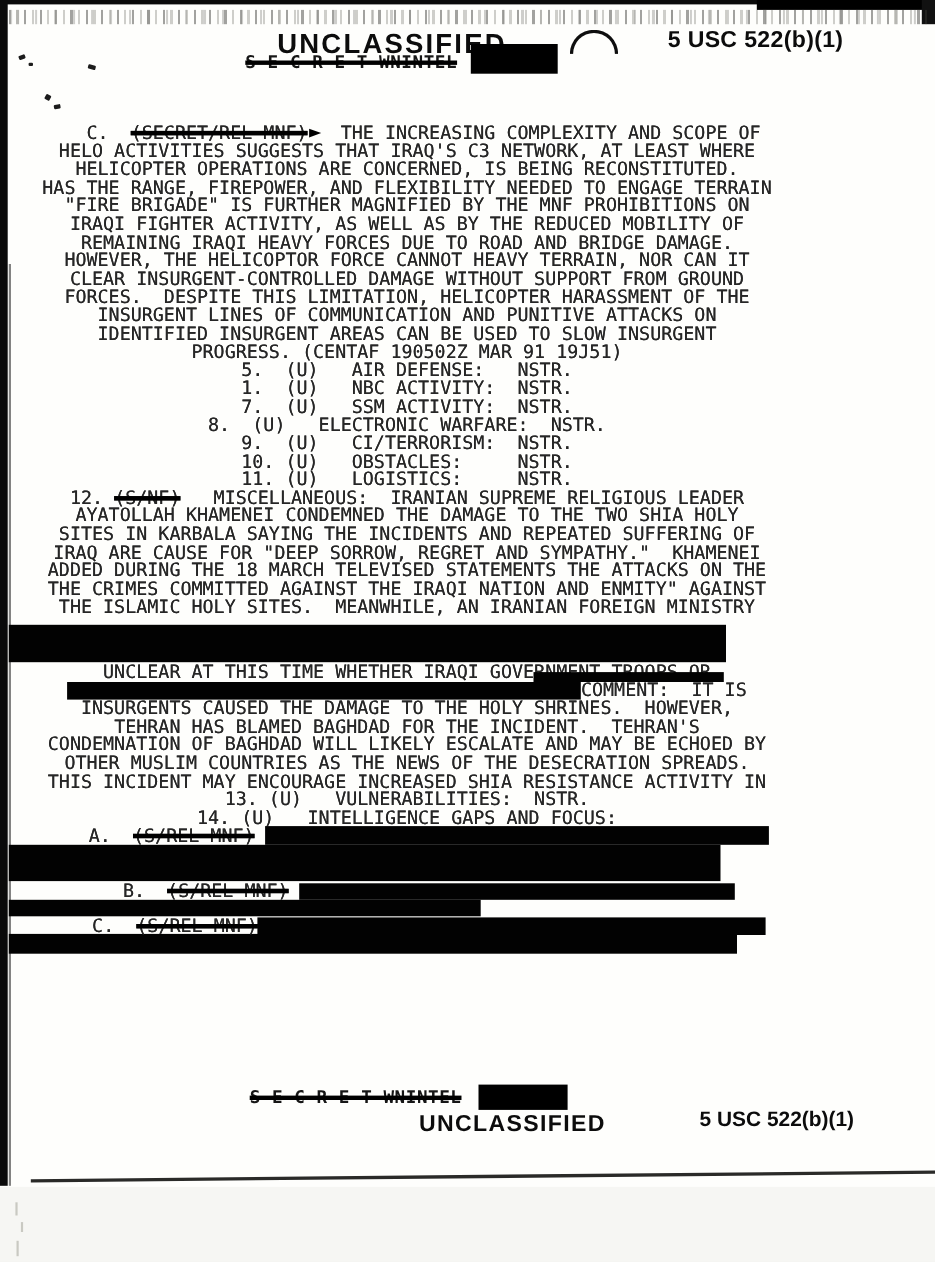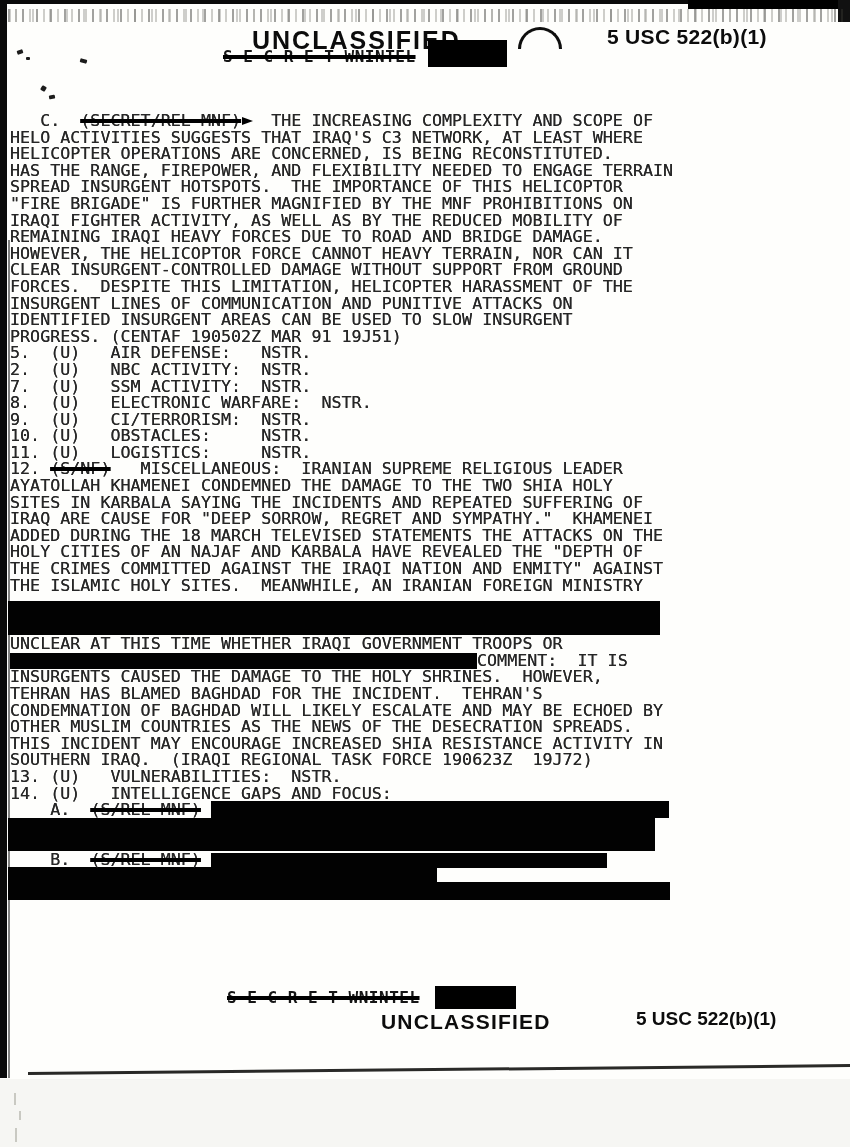--- a/index.html
+++ b/index.html
@@ -30,7 +30,7 @@
   .hdr-foia{position:absolute;left:607px;top:26px;font-family:"Liberation Sans",sans-serif;
             font-weight:bold;font-size:21px;line-height:1;color:#0c0c0c;letter-spacing:.3px;}
   
-  .docbody{position:absolute;left:10px;top:112px;width:720px;}
+  .docbody{position:absolute;left:10px;top:112px;width:720px;text-align:center;}
   .tline{height:16.6px;font-size:16.7px;line-height:16.6px;color:#262626;white-space:pre;
          text-shadow:0 0 .5px rgba(25,25,25,.85);}
   .struck{text-decoration:line-through;text-decoration-thickness:3.5px;text-decoration-color:#000;

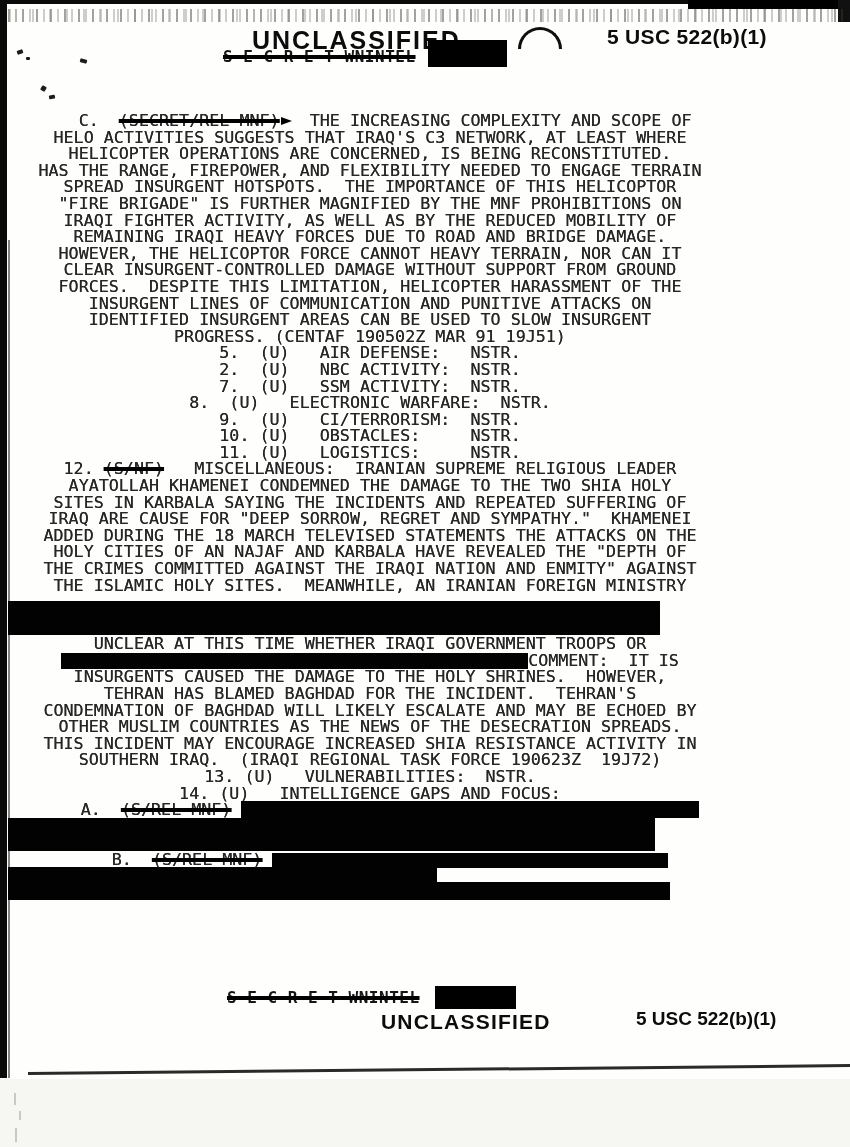--- a/index.html
+++ b/index.html
@@ -84,7 +84,6 @@
       <div class="tline"><span>HELO ACTIVITIES SUGGESTS THAT IRAQ'S C3 NETWORK, AT LEAST WHERE</span></div>
       <div class="tline"><span>HELICOPTER OPERATIONS ARE CONCERNED, IS BEING RECONSTITUTED.</span></div>
       <div class="tline"><span>HAS THE RANGE, FIREPOWER, AND FLEXIBILITY NEEDED TO ENGAGE TERRAIN</span></div>
-      <div class="tline"><span>SPREAD INSURGENT HOTSPOTS.  THE IMPORTANCE OF THIS HELICOPTOR</span></div>
       <div class="tline"><span>"FIRE BRIGADE" IS FURTHER MAGNIFIED BY THE MNF PROHIBITIONS ON</span></div>
       <div class="tline"><span>IRAQI FIGHTER ACTIVITY, AS WELL AS BY THE REDUCED MOBILITY OF</span></div>
       <div class="tline"><span>REMAINING IRAQI HEAVY FORCES DUE TO ROAD AND BRIDGE DAMAGE.</span></div>

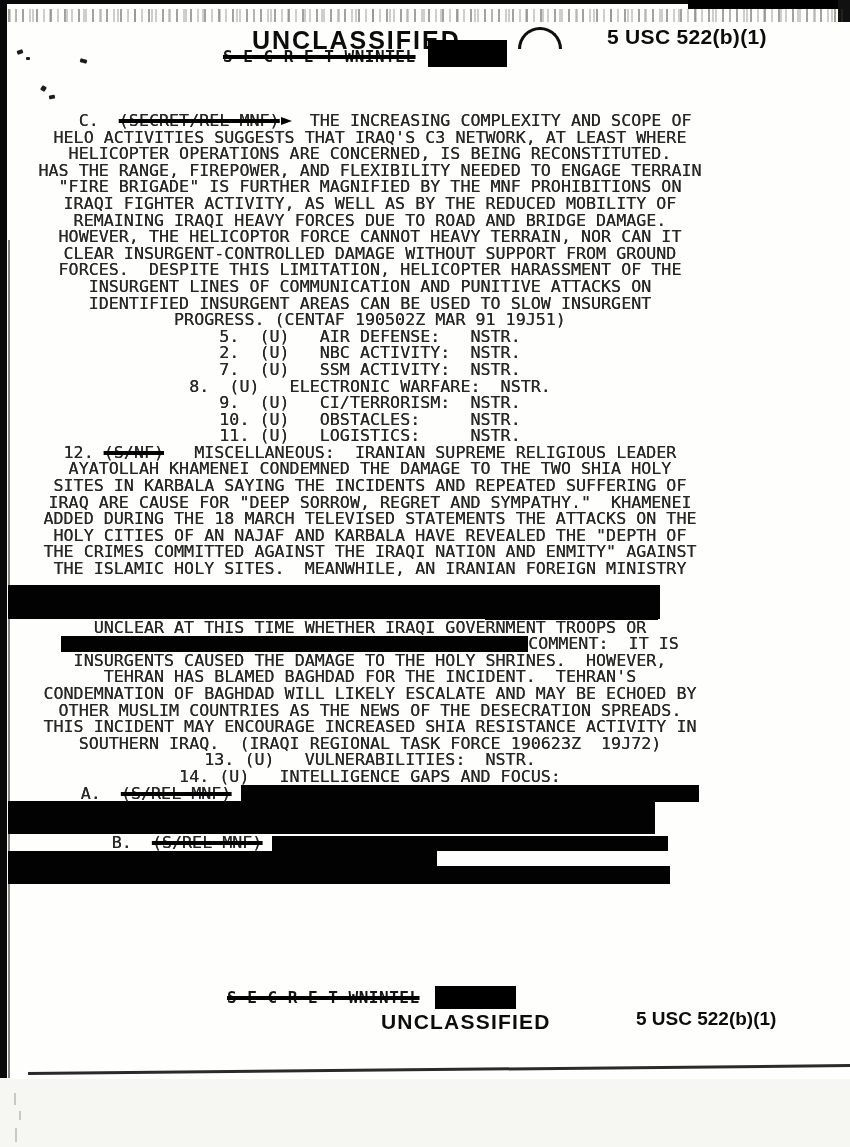--- a/index.html
+++ b/index.html
@@ -94,7 +94,7 @@
       <div class="tline"><span>IDENTIFIED INSURGENT AREAS CAN BE USED TO SLOW INSURGENT</span></div>
       <div class="tline"><span>PROGRESS. (CENTAF 190502Z MAR 91 19J51)</span></div>
       <div class="tline"><span>5.  (U)   AIR DEFENSE:   NSTR.</span></div>
-      <div class="tline"><span>2.  (U)   NBC ACTIVITY:  NSTR.</span></div>
+      <div class="tline"><span>1.  (U)   NBC ACTIVITY:  NSTR.</span></div>
       <div class="tline"><span>7.  (U)   SSM ACTIVITY:  NSTR.</span></div>
       <div class="tline"><span>8.  (U)   ELECTRONIC WARFARE:  NSTR.</span></div>
       <div class="tline"><span>9.  (U)   CI/TERRORISM:  NSTR.</span></div>

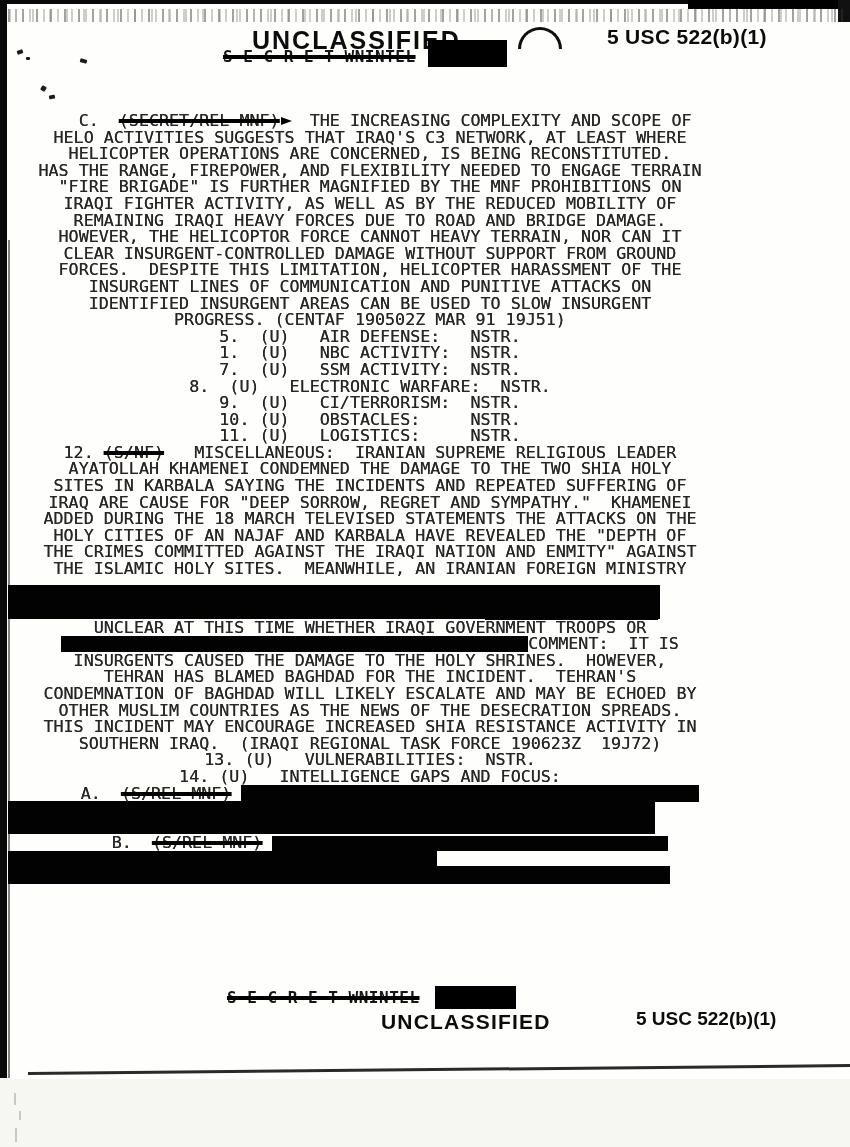--- a/index.html
+++ b/index.html
@@ -105,7 +105,6 @@
       <div class="tline"><span>SITES IN KARBALA SAYING THE INCIDENTS AND REPEATED SUFFERING OF</span></div>
       <div class="tline"><span>IRAQ ARE CAUSE FOR "DEEP SORROW, REGRET AND SYMPATHY."  KHAMENEI</span></div>
       <div class="tline"><span>ADDED DURING THE 18 MARCH TELEVISED STATEMENTS THE ATTACKS ON THE</span></div>
-      <div class="tline"><span>HOLY CITIES OF AN NAJAF AND KARBALA HAVE REVEALED THE "DEPTH OF</span></div>
       <div class="tline"><span>THE CRIMES COMMITTED AGAINST THE IRAQI NATION AND ENMITY" AGAINST</span></div>
       <div class="tline"><span>THE ISLAMIC HOLY SITES.  MEANWHILE, AN IRANIAN FOREIGN MINISTRY</span></div>
       <div class="redact-block" style="width: 652px; height: 34px; margin-left: -2px; margin-top: 8px;"></div>

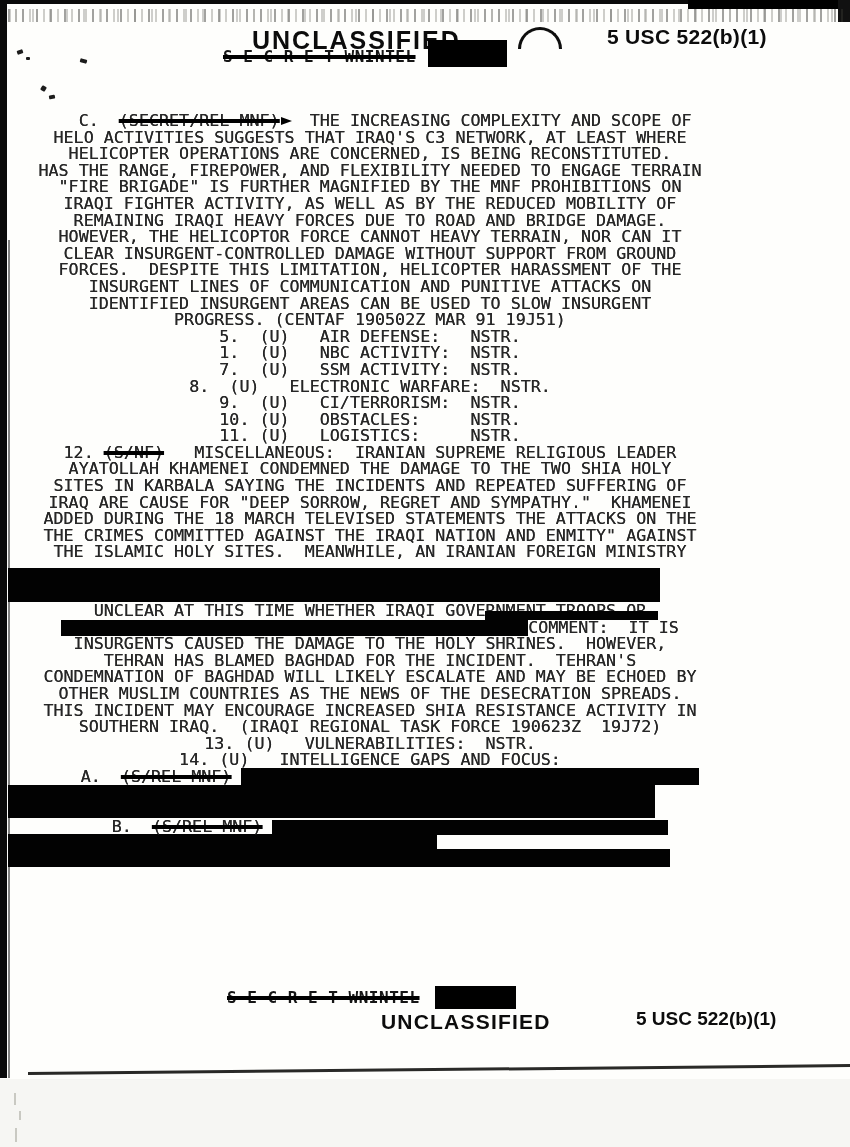--- a/index.html
+++ b/index.html
@@ -115,7 +115,6 @@
       <div class="tline"><span>CONDEMNATION OF BAGHDAD WILL LIKELY ESCALATE AND MAY BE ECHOED BY</span></div>
       <div class="tline"><span>OTHER MUSLIM COUNTRIES AS THE NEWS OF THE DESECRATION SPREADS.</span></div>
       <div class="tline"><span>THIS INCIDENT MAY ENCOURAGE INCREASED SHIA RESISTANCE ACTIVITY IN</span></div>
-      <div class="tline"><span>SOUTHERN IRAQ.  (IRAQI REGIONAL TASK FORCE 190623Z  19J72)</span></div>
       <div class="tline"><span>13. (U)   VULNERABILITIES:  NSTR.</span></div>
       <div class="tline"><span>14. (U)   INTELLIGENCE GAPS AND FOCUS:</span></div>
       <div class="tline"><span>    A.  </span><span class="struck">(S/REL MNF)</span><span> </span><span class="redact-inline" style="width: 458px; height: 17px;"></span></div>

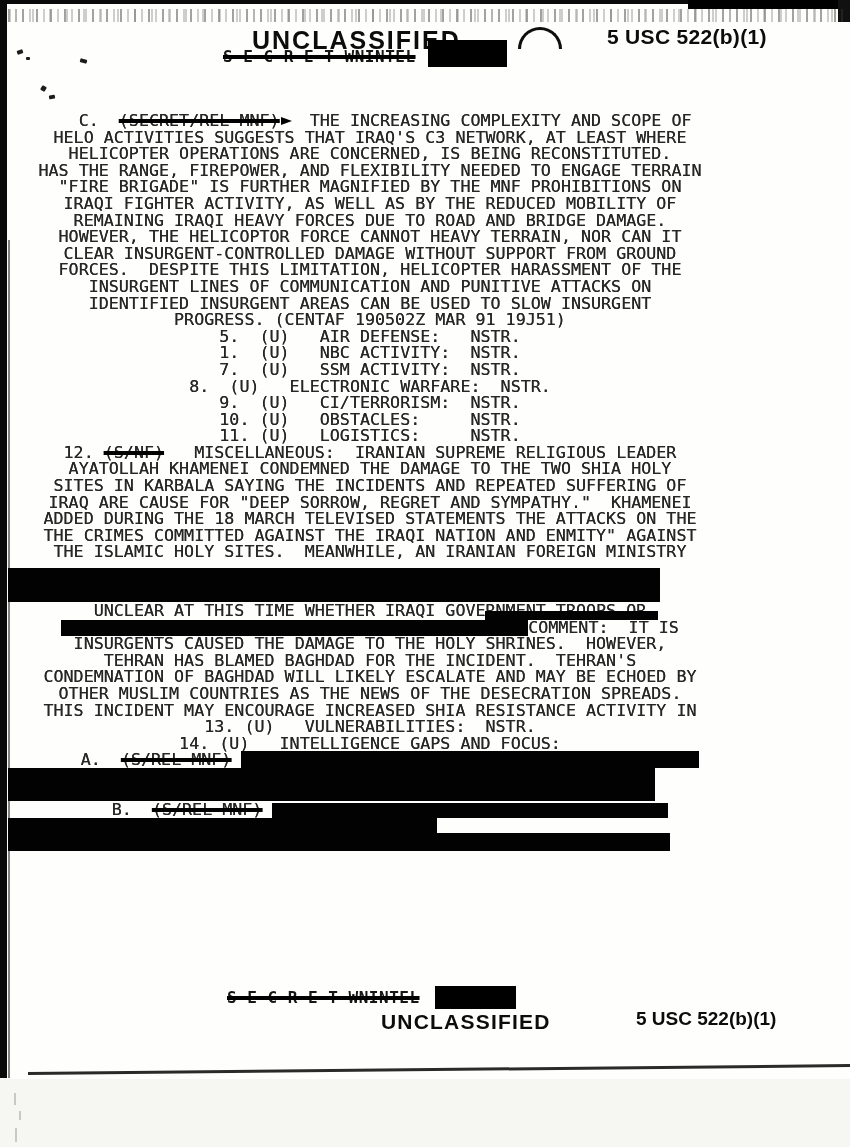--- a/index.html
+++ b/index.html
@@ -121,6 +121,7 @@
       <div class="redact-block" style="width: 647px; height: 33px; margin-left: -2px;"></div>
       <div class="tline"><span>    B.  </span><span class="struck">(S/REL MNF)</span><span> </span><span class="redact-inline" style="width: 396px; height: 15px;"></span></div>
       <div class="redact-block" style="width: 429px; height: 15px; margin-left: -2px;"></div>
+      <div class="tline"><span>    C.  </span><span class="struck">(S/REL MNF)</span><span class="redact-inline" style="width: 462px; height: 16px;"></span></div>
       <div class="redact-block" style="width: 662px; height: 18px; margin-left: -2px;"></div>
     </div>
   <div class="mid-notch"></div>

